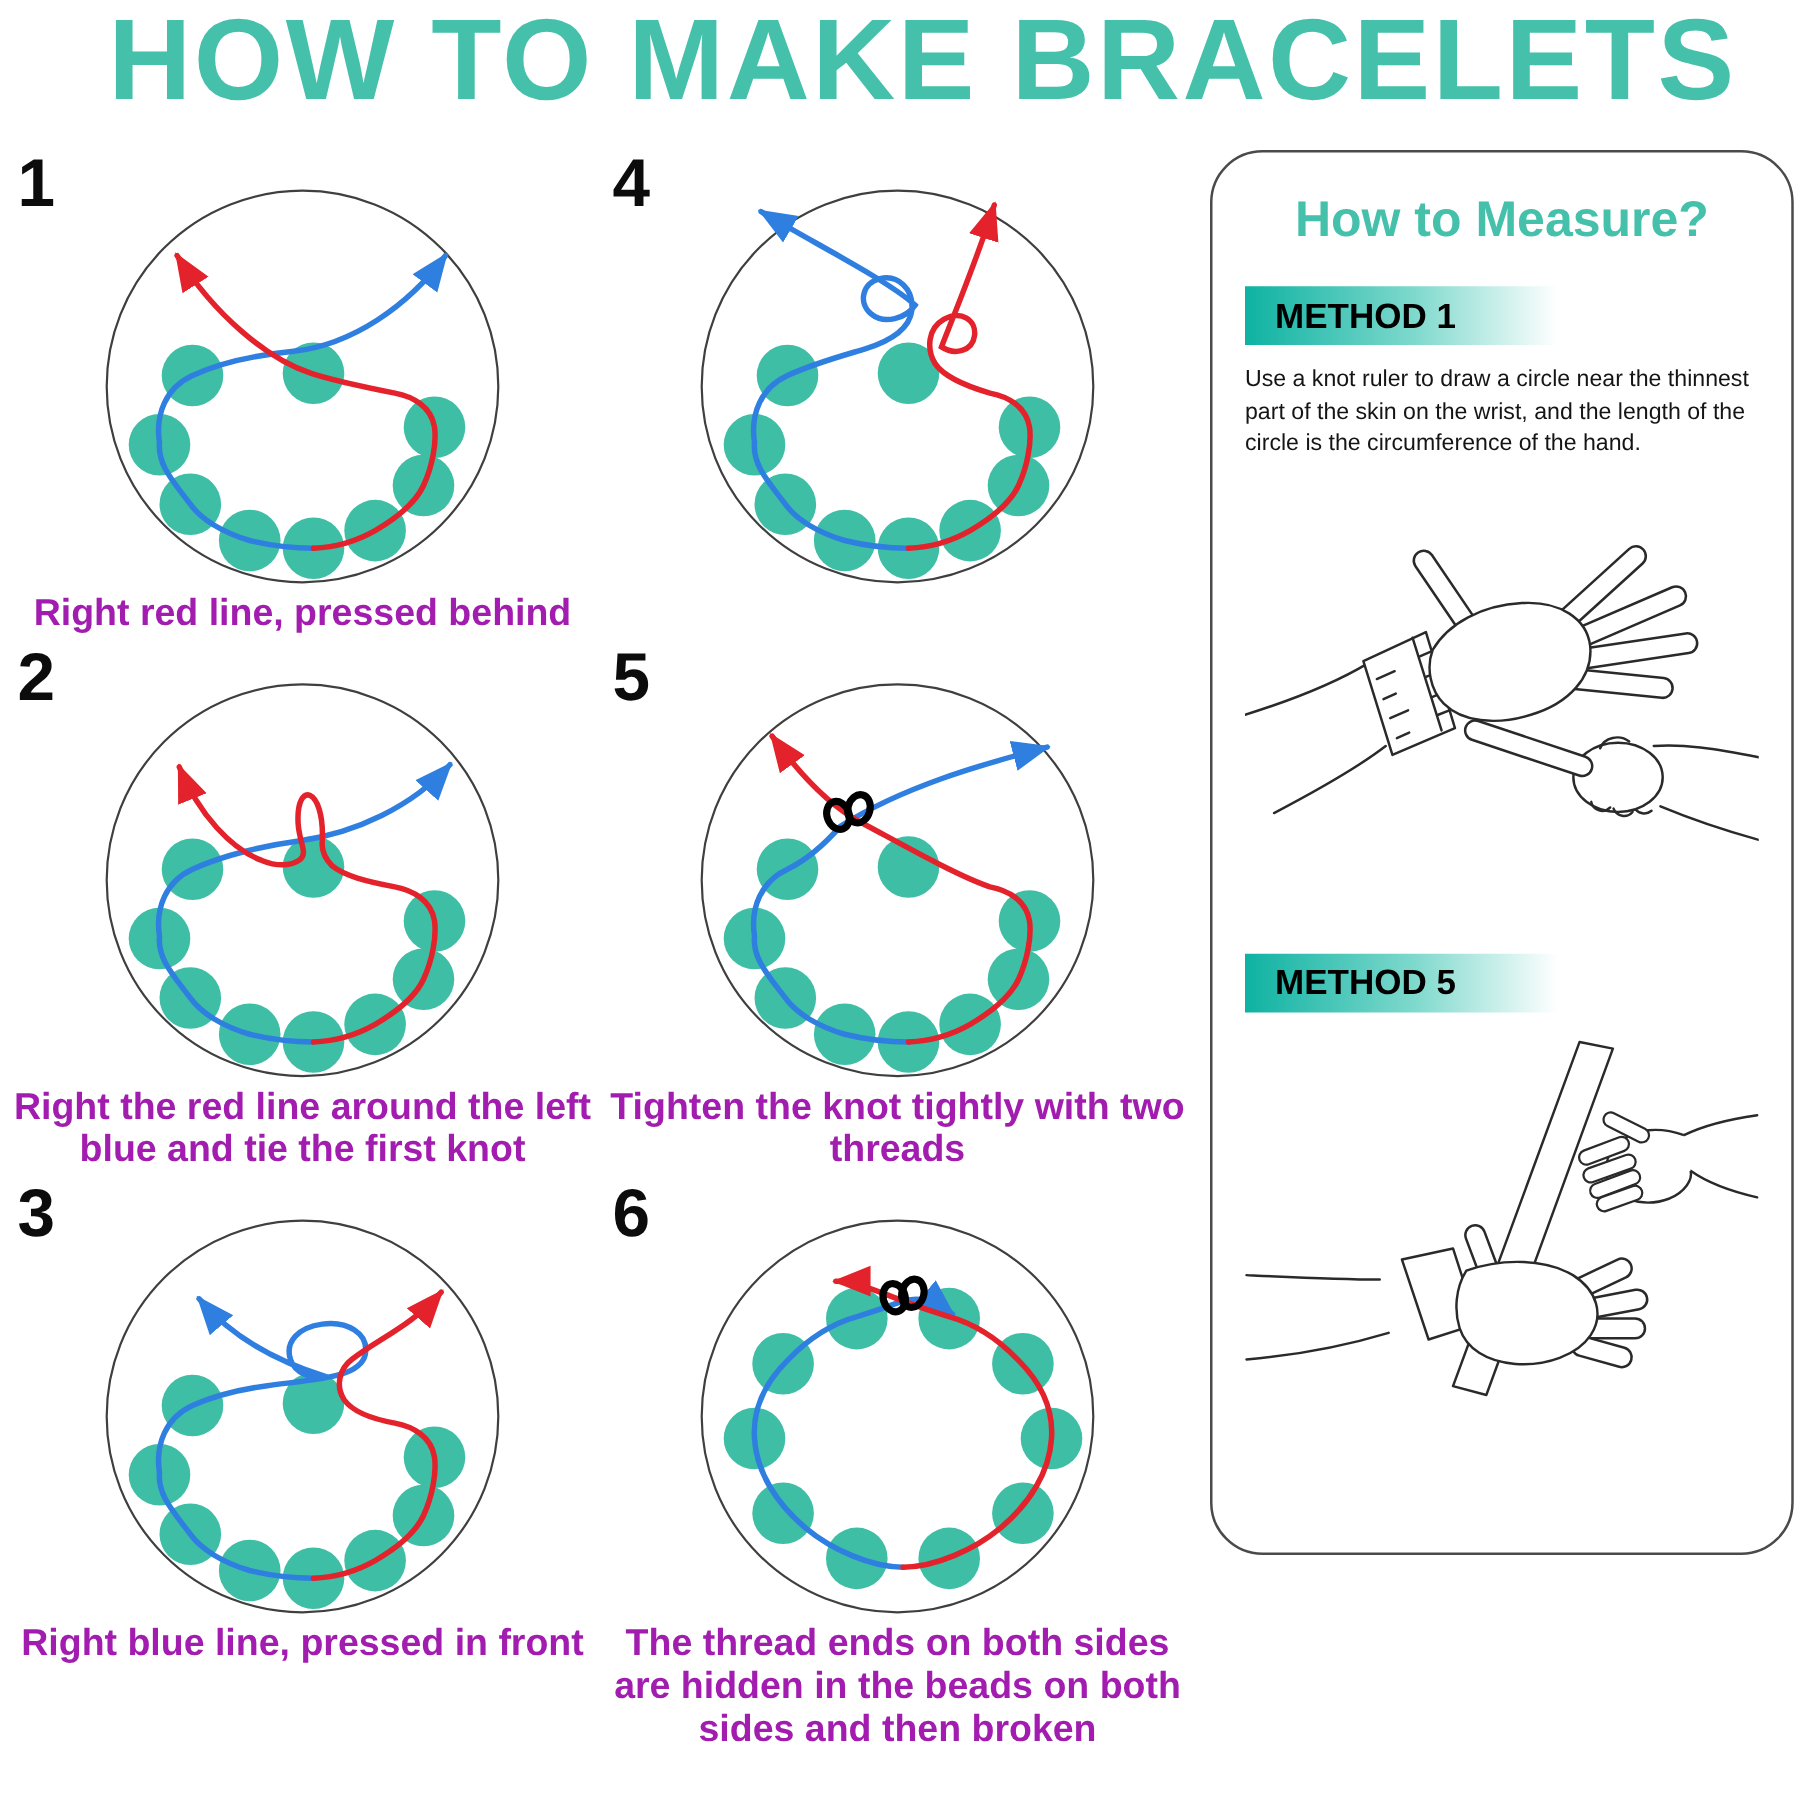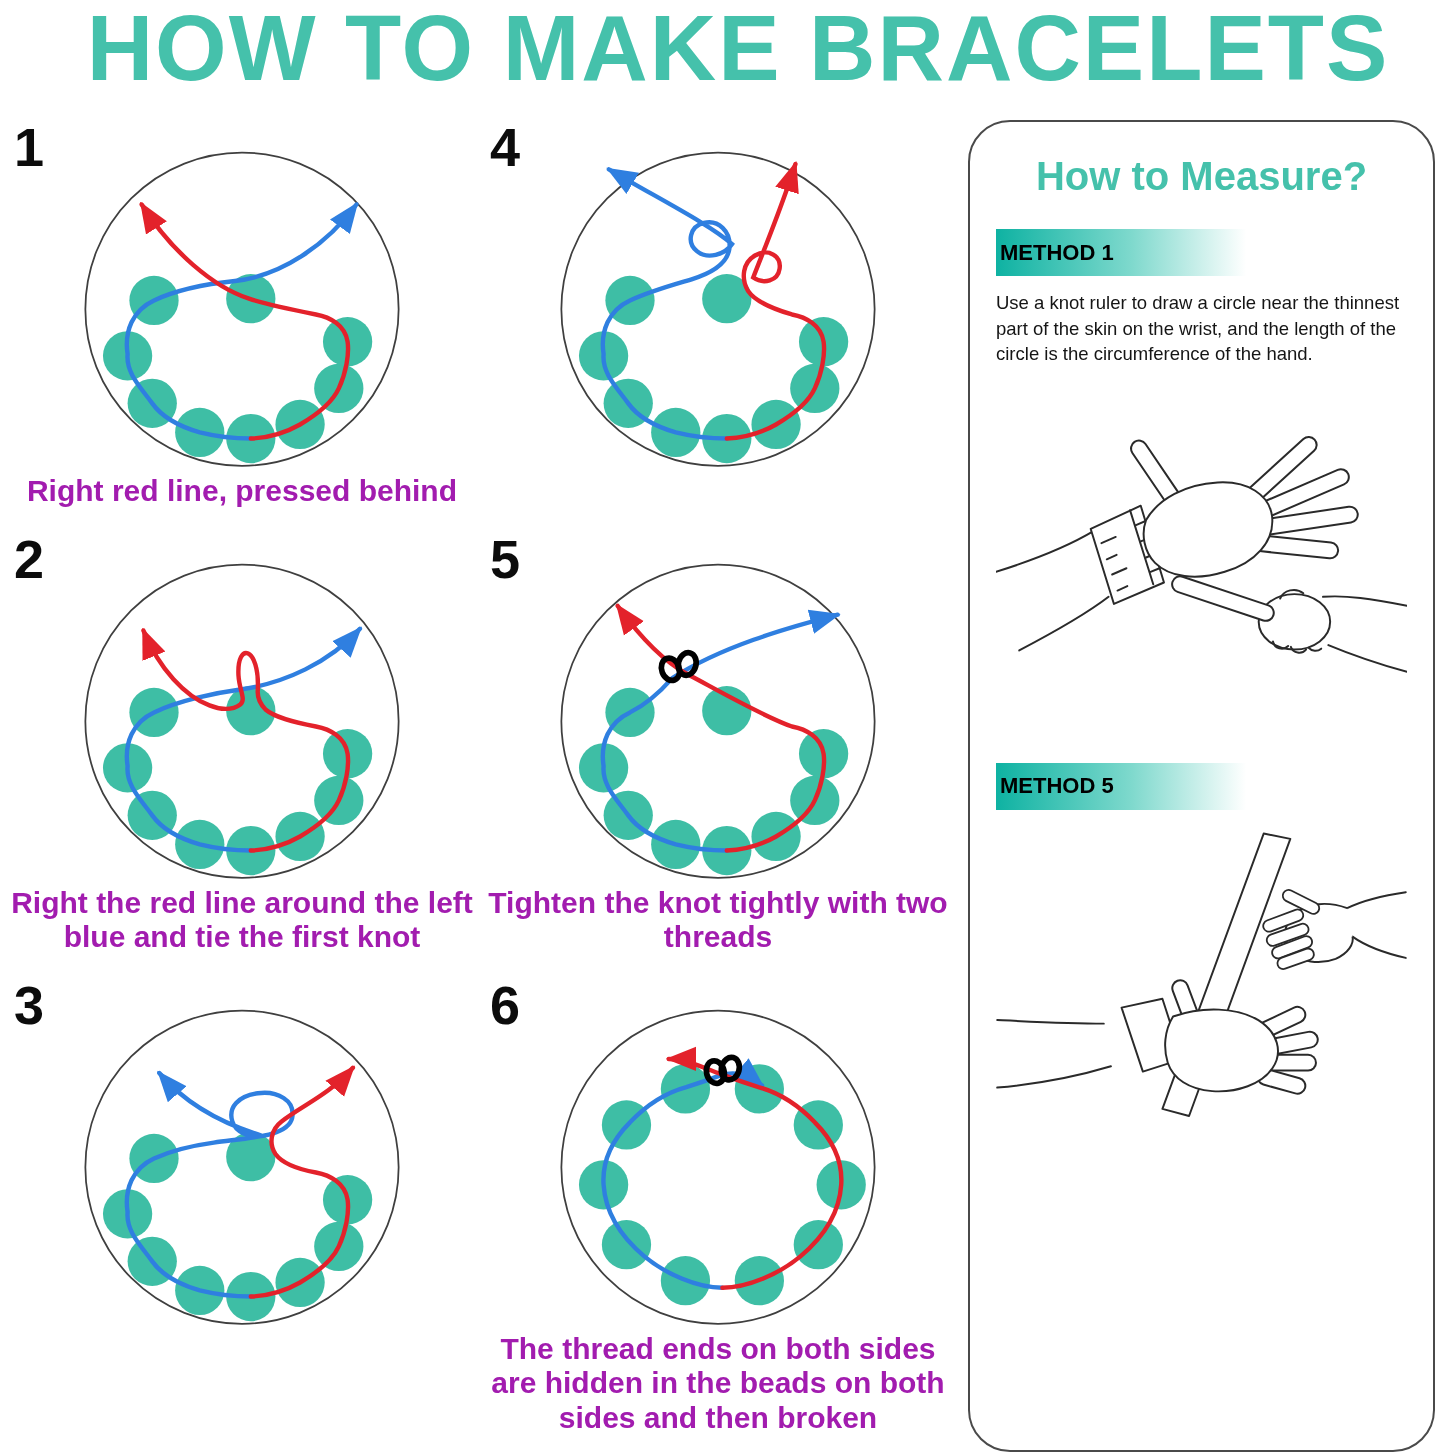--- a/index.html
+++ b/index.html
@@ -12,7 +12,7 @@
   .step-number{position:absolute;left:10px;top:-4px;font-size:54px;font-weight:800;color:#0c0c0c;}
   .step svg.diagram{display:block;margin:0 auto;width:352px;height:352px;}
   .step-caption{margin:2px auto 0;max-width:462px;font-size:30px;line-height:1.15;font-weight:600;color:#a21caf;}
-  .panel{flex:1;margin:0 10px 0 12px;border:2px solid #4a4a4a;border-radius:42px;height:1332px;
+  .panel{flex:1;margin:0 10px 0 12px;border:2px solid #4a4a4a;border-radius:42px;height:1124px;
     padding:20px 26px;box-sizing:border-box;display:flex;flex-direction:column;}
   .panel-title{text-align:center;font-size:40px;font-weight:800;color:#45C1AB;margin:12px 0 30px;}
   .method-bar{width:272px;height:47px;display:flex;align-items:center;padding-left:4px;box-sizing:border-box;

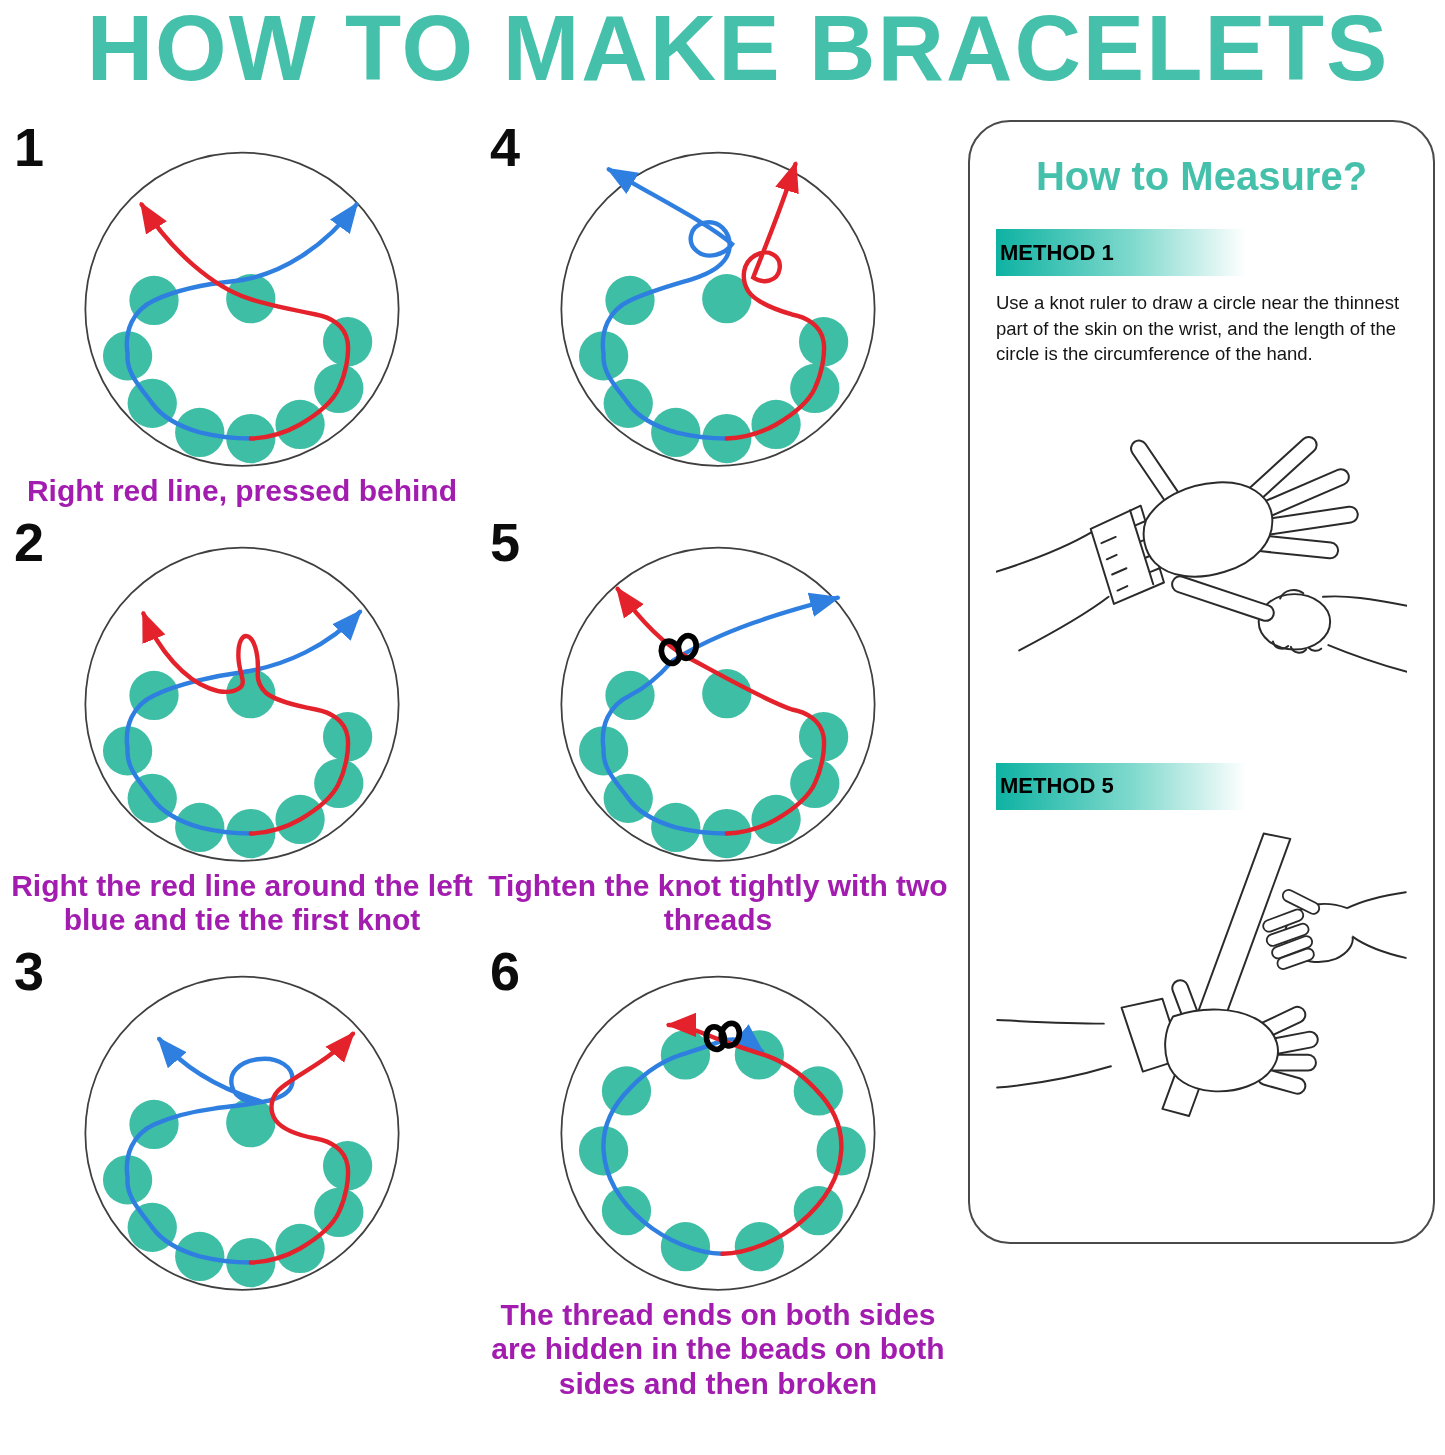--- a/index.html
+++ b/index.html
@@ -15,9 +15,9 @@
   .panel{flex:1;margin:0 10px 0 12px;border:2px solid #4a4a4a;border-radius:42px;height:1124px;
     padding:20px 26px;box-sizing:border-box;display:flex;flex-direction:column;}
   .panel-title{text-align:center;font-size:40px;font-weight:800;color:#45C1AB;margin:12px 0 30px;}
-  .method-bar{width:272px;height:47px;display:flex;align-items:center;padding-left:4px;box-sizing:border-box;
+  .method-bar{width:272px;height:47px;display:flex;align-items:center;padding-left:24px;box-sizing:border-box;
     background:linear-gradient(90deg,#0eb2a2 0%,#7fd9cd 50%,#ffffff 92%);
-    font-size:22px;font-weight:800;color:#000;margin-bottom:14px;}
+    font-size:28px;font-weight:800;color:#000;margin-bottom:14px;}
   .method-text{font-size:18.5px;line-height:1.38;color:#151515;margin:0 0 6px;}
   .illus{display:block;margin:6px auto 10px;width:100%;}
   .illus-1{height:332px;}

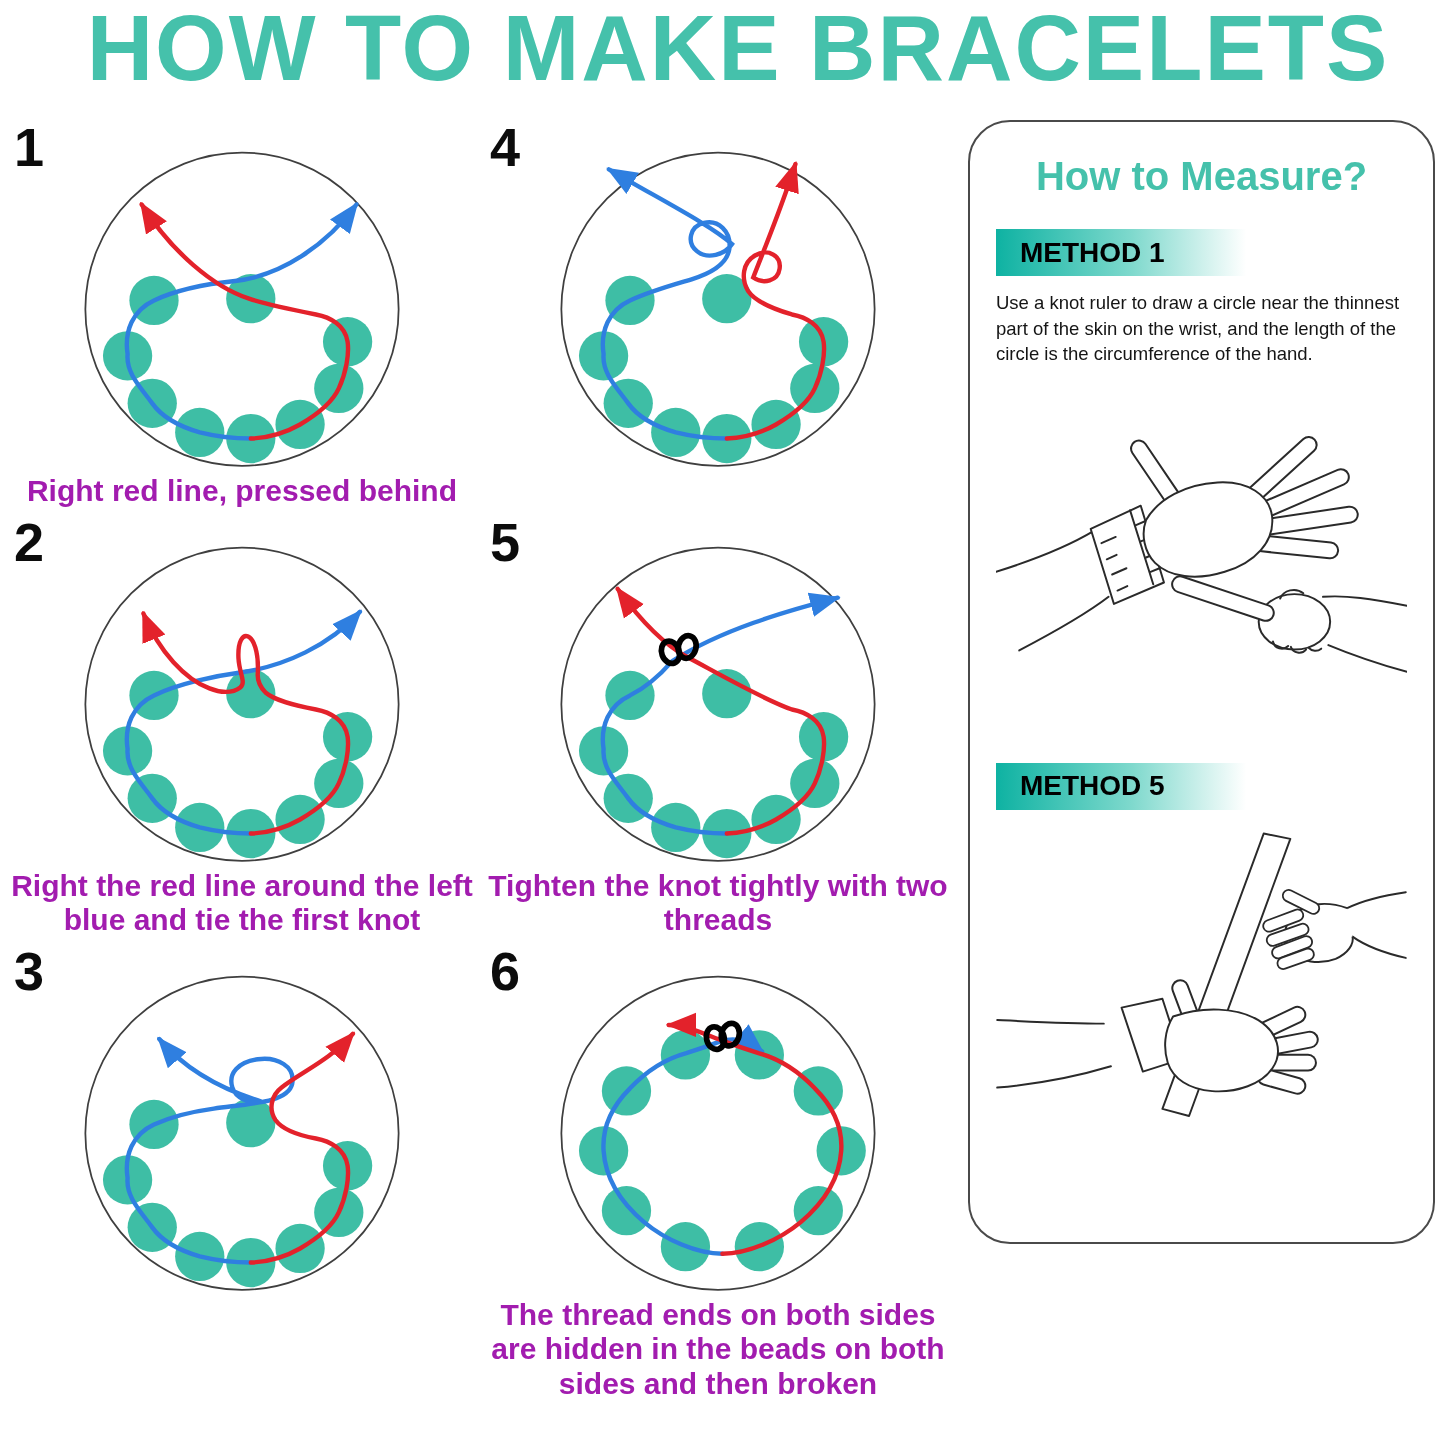--- a/index.html
+++ b/index.html
@@ -163,6 +163,7 @@
         <path class="th tb" marker-end="url(#arrowB)" d="M 210,362 C 188,362 168,359 152,355 C 128,348 108,336 98,322 C 84,303 68,287 70,266 C 66,240 76,216 100,205 C 120,196 146,190 168,187 C 212,181 252,180 257,159 C 261,139 240,128 218,131 C 196,134 184,147 189,163 C 193,176 208,181 222,179 C 186,168 140,148 106,108"></path>
         <path class="th tr" marker-end="url(#arrowR)" d="M 210,362 C 234,361 252,354 266,346 C 290,332 304,318 310,305 C 318,288 322,266 320,252 C 317,233 300,224 284,221 C 262,217 246,211 238,200 C 230,188 233,172 245,163 C 268,145 300,132 326,102"></path>
       </svg>
+      <div class="step-caption">Right blue line, pressed in front</div>
     </div>
 
     <div class="step">

